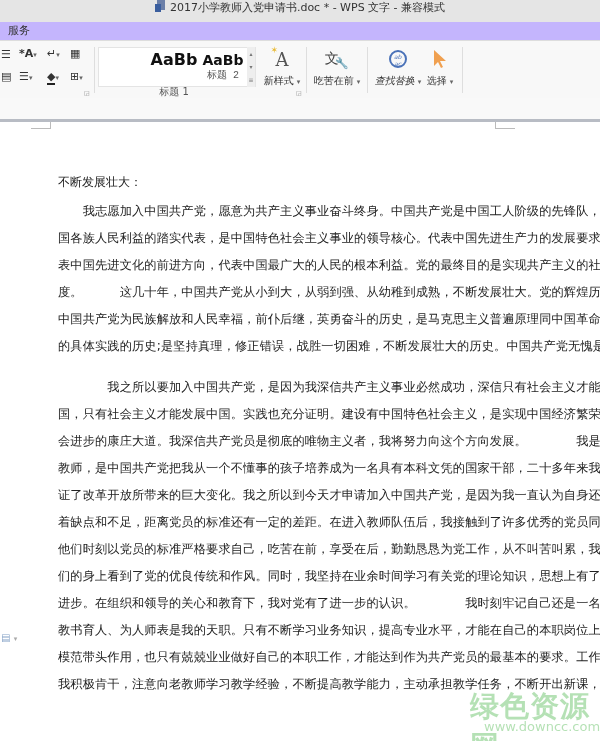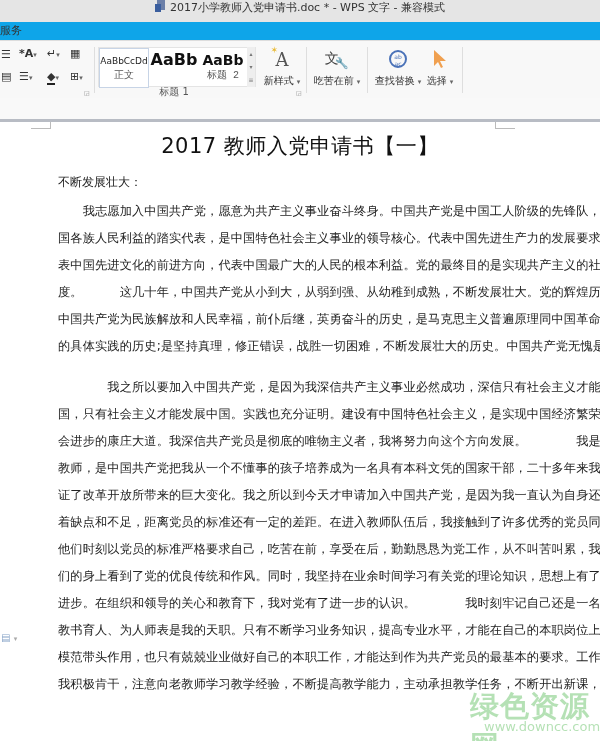--- a/index.html
+++ b/index.html
@@ -8,7 +8,7 @@
   .titlebar .doc-icon { width: 10px; height: 12px; margin-right: 5px; position: relative; }
   .titlebar .doc-icon .pg { position: absolute; left: 2px; top: 0; width: 8px; height: 10px; background: #6b7fa8; }
   .titlebar .doc-icon .w { position: absolute; left: 0; top: 4px; width: 6px; height: 8px; background: #3a5e9e; }
-  .menubar { position: absolute; left: 0; top: 22px; width: 600px; height: 18px; background: #0ea5e9; font-size: 11px; color: #333; padding-left: 0px; line-height: 18px; }
+  .menubar { position: absolute; left: 0; top: 22px; width: 600px; height: 18px; background: #c4b5fd; font-size: 11px; color: #333; padding-left: 8px; line-height: 18px; }
   .ribbon { position: absolute; left: 0; top: 40px; width: 600px; height: 58px; background: #f8f8f8; border-top: 1px solid #ddd; }
   .rb-sep { position: absolute; top: 6px; width: 1px; height: 46px; background: #dedede; }
   .small-ico { position: absolute; font-size: 11px; color: #333; }

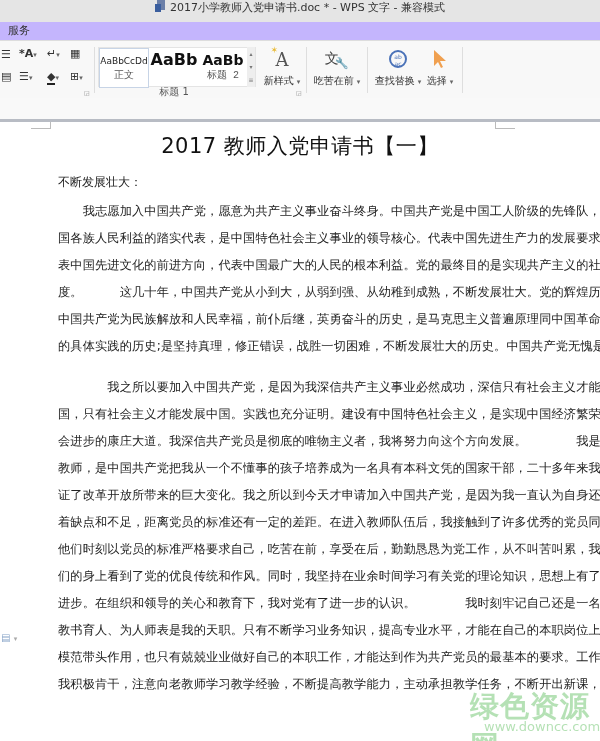--- a/index.html
+++ b/index.html
@@ -69,10 +69,6 @@
   <div class="rb-sep" style="left:94px;"></div>
 
   <div class="styles-box">
-    <div class="style-item sel" style="left:0;width:50px;">
-      <span class="prev" style="font-size:9px;color:#222;margin-top:7px;">AaBbCcDd</span>
-      <span class="lbl">正文</span>
-    </div>
     <div class="style-item" style="left:50px;width:50px;">
       <span class="prev" style="font-size:16px;font-weight:bold;color:#111;margin-top:2px;">AaBb</span>
       <span class="lbl" style="margin-top:16px;">标题 1</span>

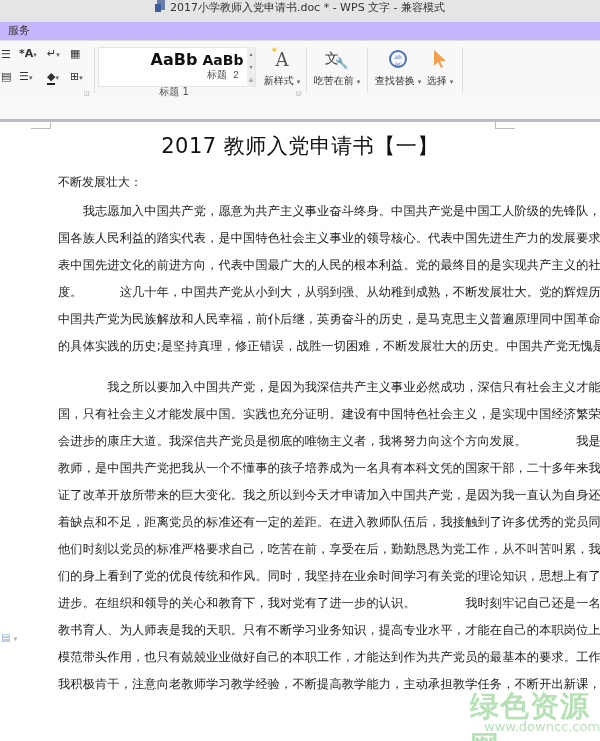--- a/index.html
+++ b/index.html
@@ -98,7 +98,7 @@
   </div>
   <div class="rb-sep" style="left:367px;"></div>
 
-  <div class="big-btn" style="left:374px;width:48px;">
+  <div class="big-btn" style="left:374px;width:48px;font-style:italic;">
     <div class="ico">
       <span style="display:inline-block;width:18px;height:18px;border:2px solid #4a72b8;border-radius:50%;font-size:6px;line-height:7px;color:#4a72b8;text-align:center;padding-top:1px;">ab<br>ac</span>
     </div>

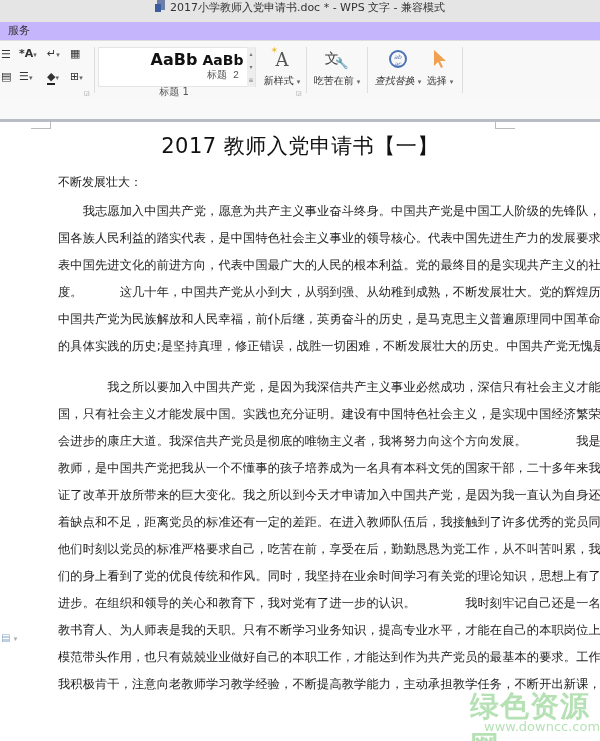--- a/index.html
+++ b/index.html
@@ -124,7 +124,6 @@
   <div class="corner left"></div>
   <div class="corner right"></div>
 
-  <div class="doc-title">2017 教师入党申请书【一】</div>
   <div class="salutation">不断发展壮大：</div>
 
   <div class="para-lines">

